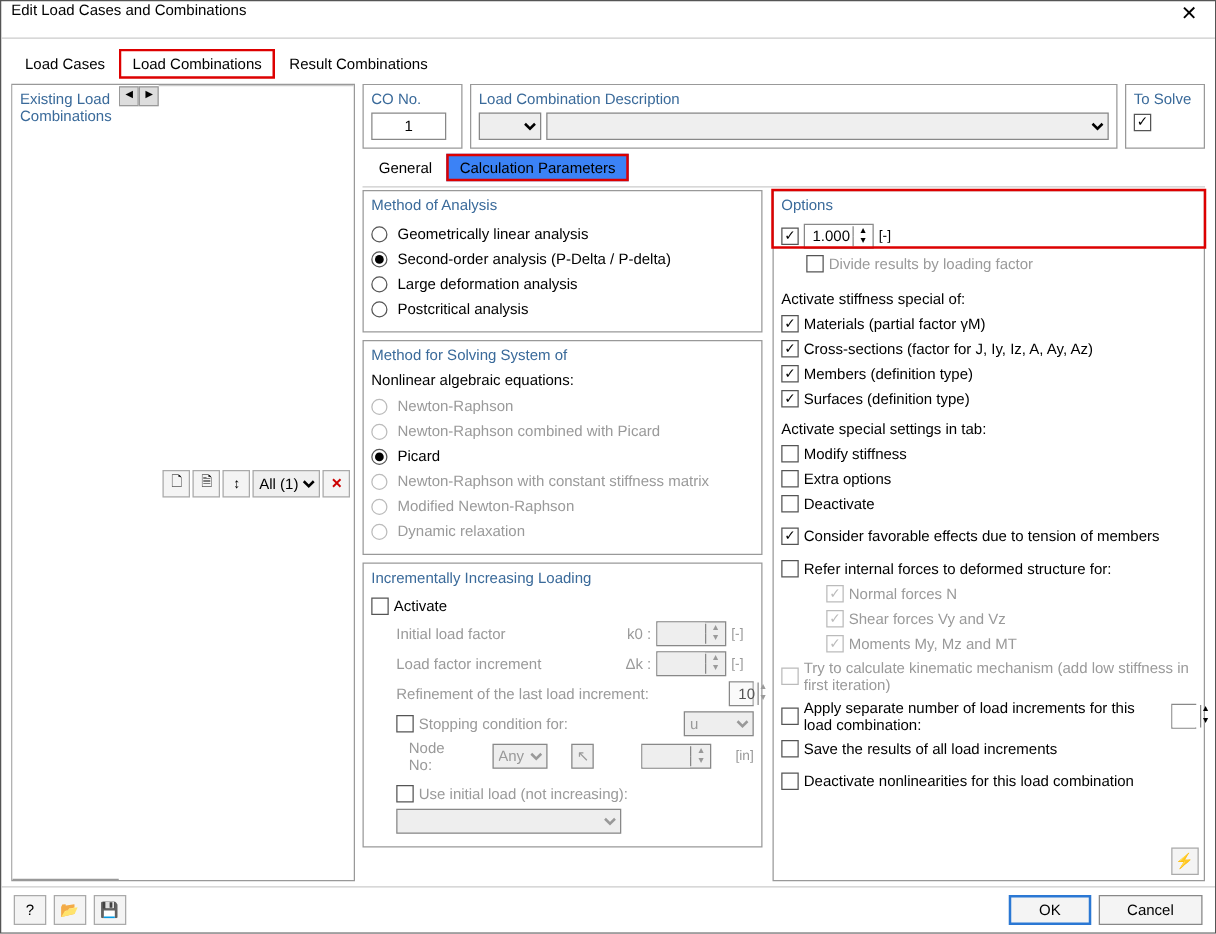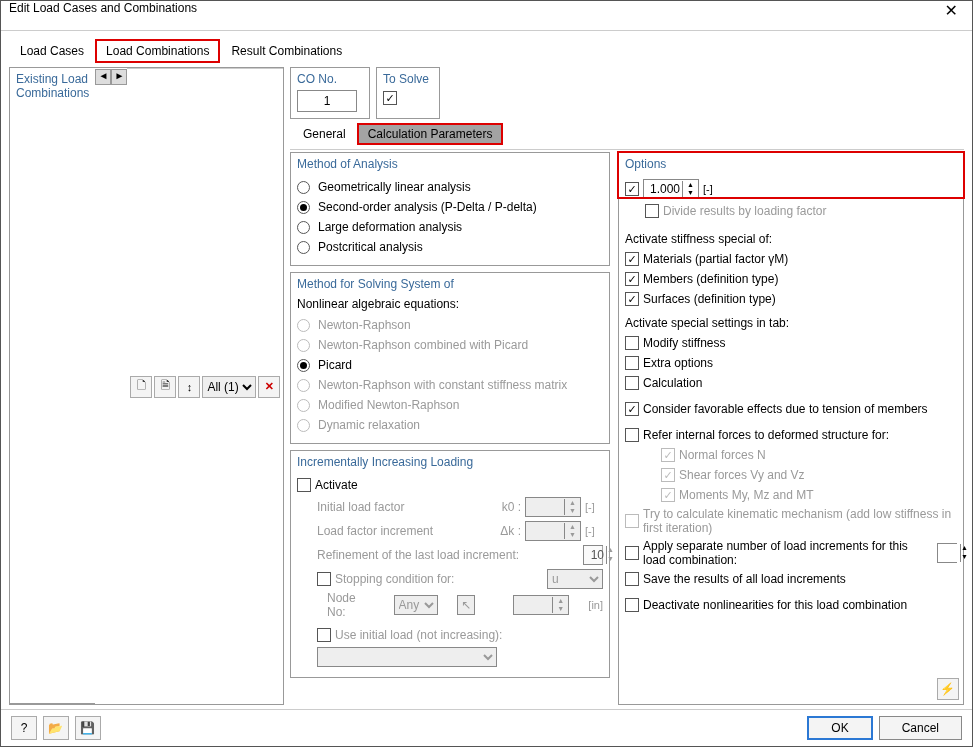--- a/index.html
+++ b/index.html
@@ -131,6 +131,13 @@
           <div class="lbl">CO No.</div>
           <input value="1" style="">
         </div>
+        <div class="fieldbox lc-desc">
+          <div class="lbl">Load Combination Description</div>
+          <div class="row">
+            <select class="sel-small"><option></option></select>
+            <select class="sel-large"><option></option></select>
+          </div>
+        </div>
         <div class="fieldbox tosolve">
           <div class="lbl">To Solve</div>
           <span class="cb checked"></span>

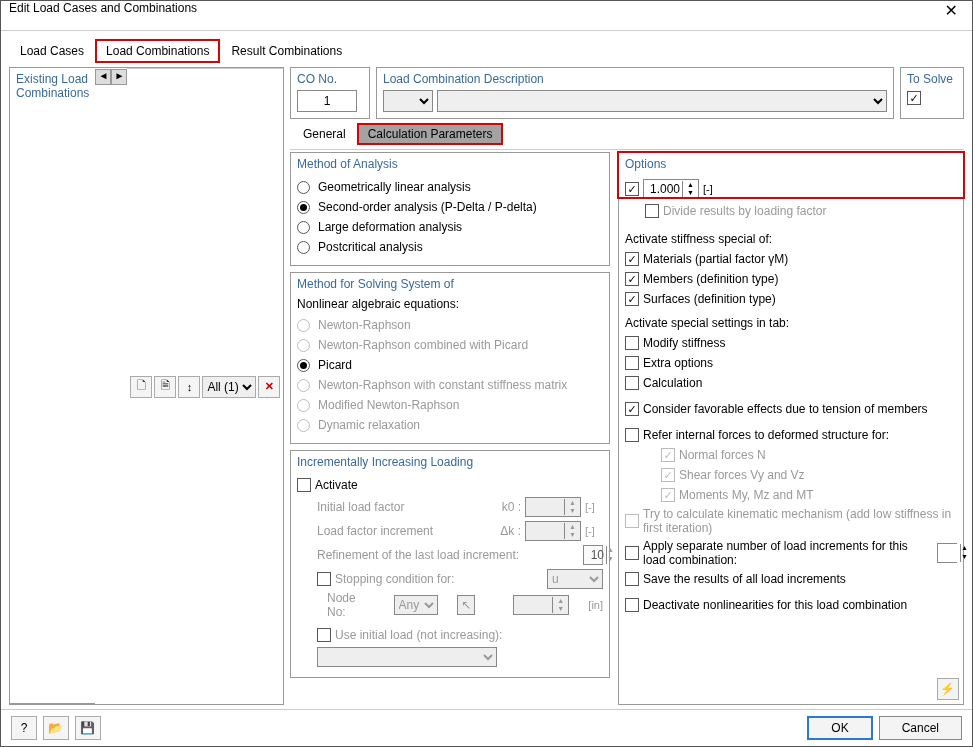--- a/index.html
+++ b/index.html
@@ -43,7 +43,7 @@
 .radio.disabled { border-color: #bbb; cursor: default; }
 .sub-tabs { display: flex; padding-left: 2px; }
 .sub-tabs .stab { padding: 3px 10px; border: 1px solid transparent; cursor: pointer; border-bottom: none; }
-.sub-tabs .stab.active { border-color: #999; background: #a3a3a3; }
+.sub-tabs .stab.active { border-color: #999; background: #3b82f6; }
 .sub-tabs .stab.highlighted { border: 2px solid #d00; padding: 2px 9px; }
 .params-area { flex: 1; display: flex; gap: 8px; border-top: 1px solid #ccc; padding-top: 2px; }
 .col { display: flex; flex-direction: column; gap: 6px; }

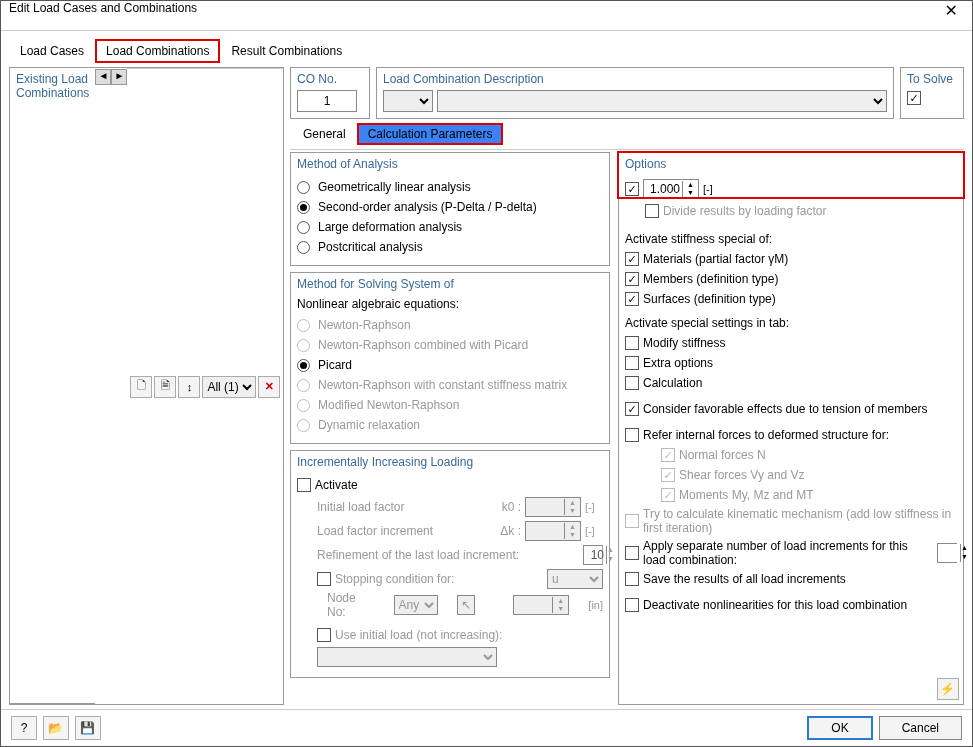--- a/index.html
+++ b/index.html
@@ -298,6 +298,10 @@
               </div>
             <div class="opt-row">
                 <span class="cb checked"></span>
+                <span class="label">Cross-sections (factor for J, Iy, Iz, A, Ay, Az)</span>
+              </div>
+            <div class="opt-row">
+                <span class="cb checked"></span>
                 <span class="label">Members (definition type)</span>
               </div>
             <div class="opt-row">

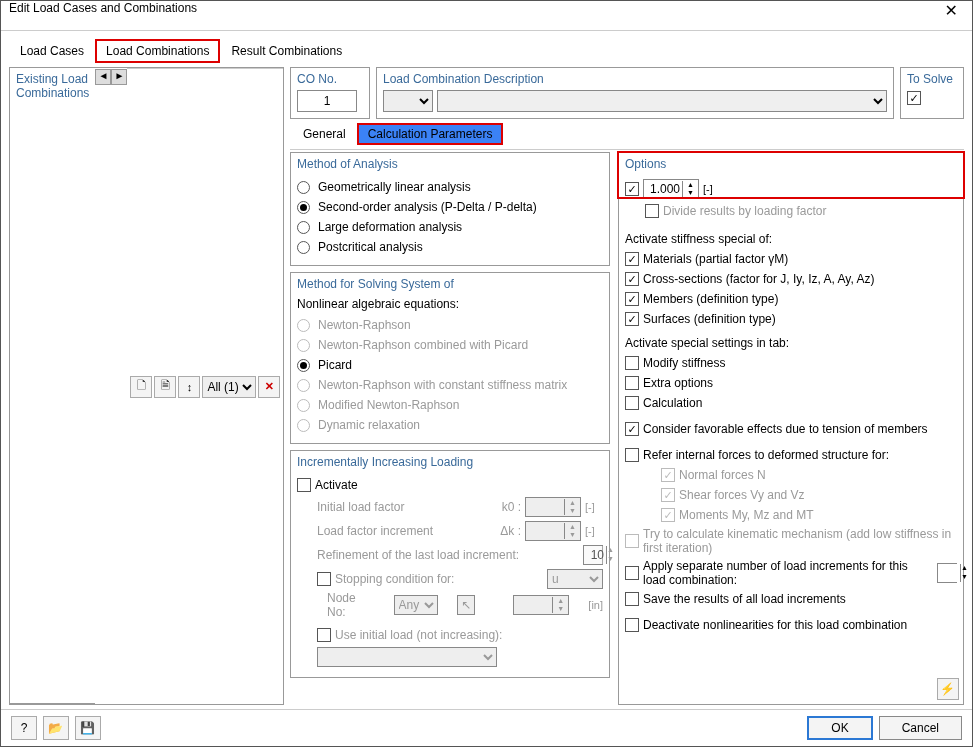--- a/index.html
+++ b/index.html
@@ -322,7 +322,7 @@
               </div>
             <div class="opt-row">
                 <span class="cb"></span>
-                <span class="label">Calculation</span>
+                <span class="label">Deactivate</span>
               </div>
 
             <div class="opt-row" style="margin-top:6px">

